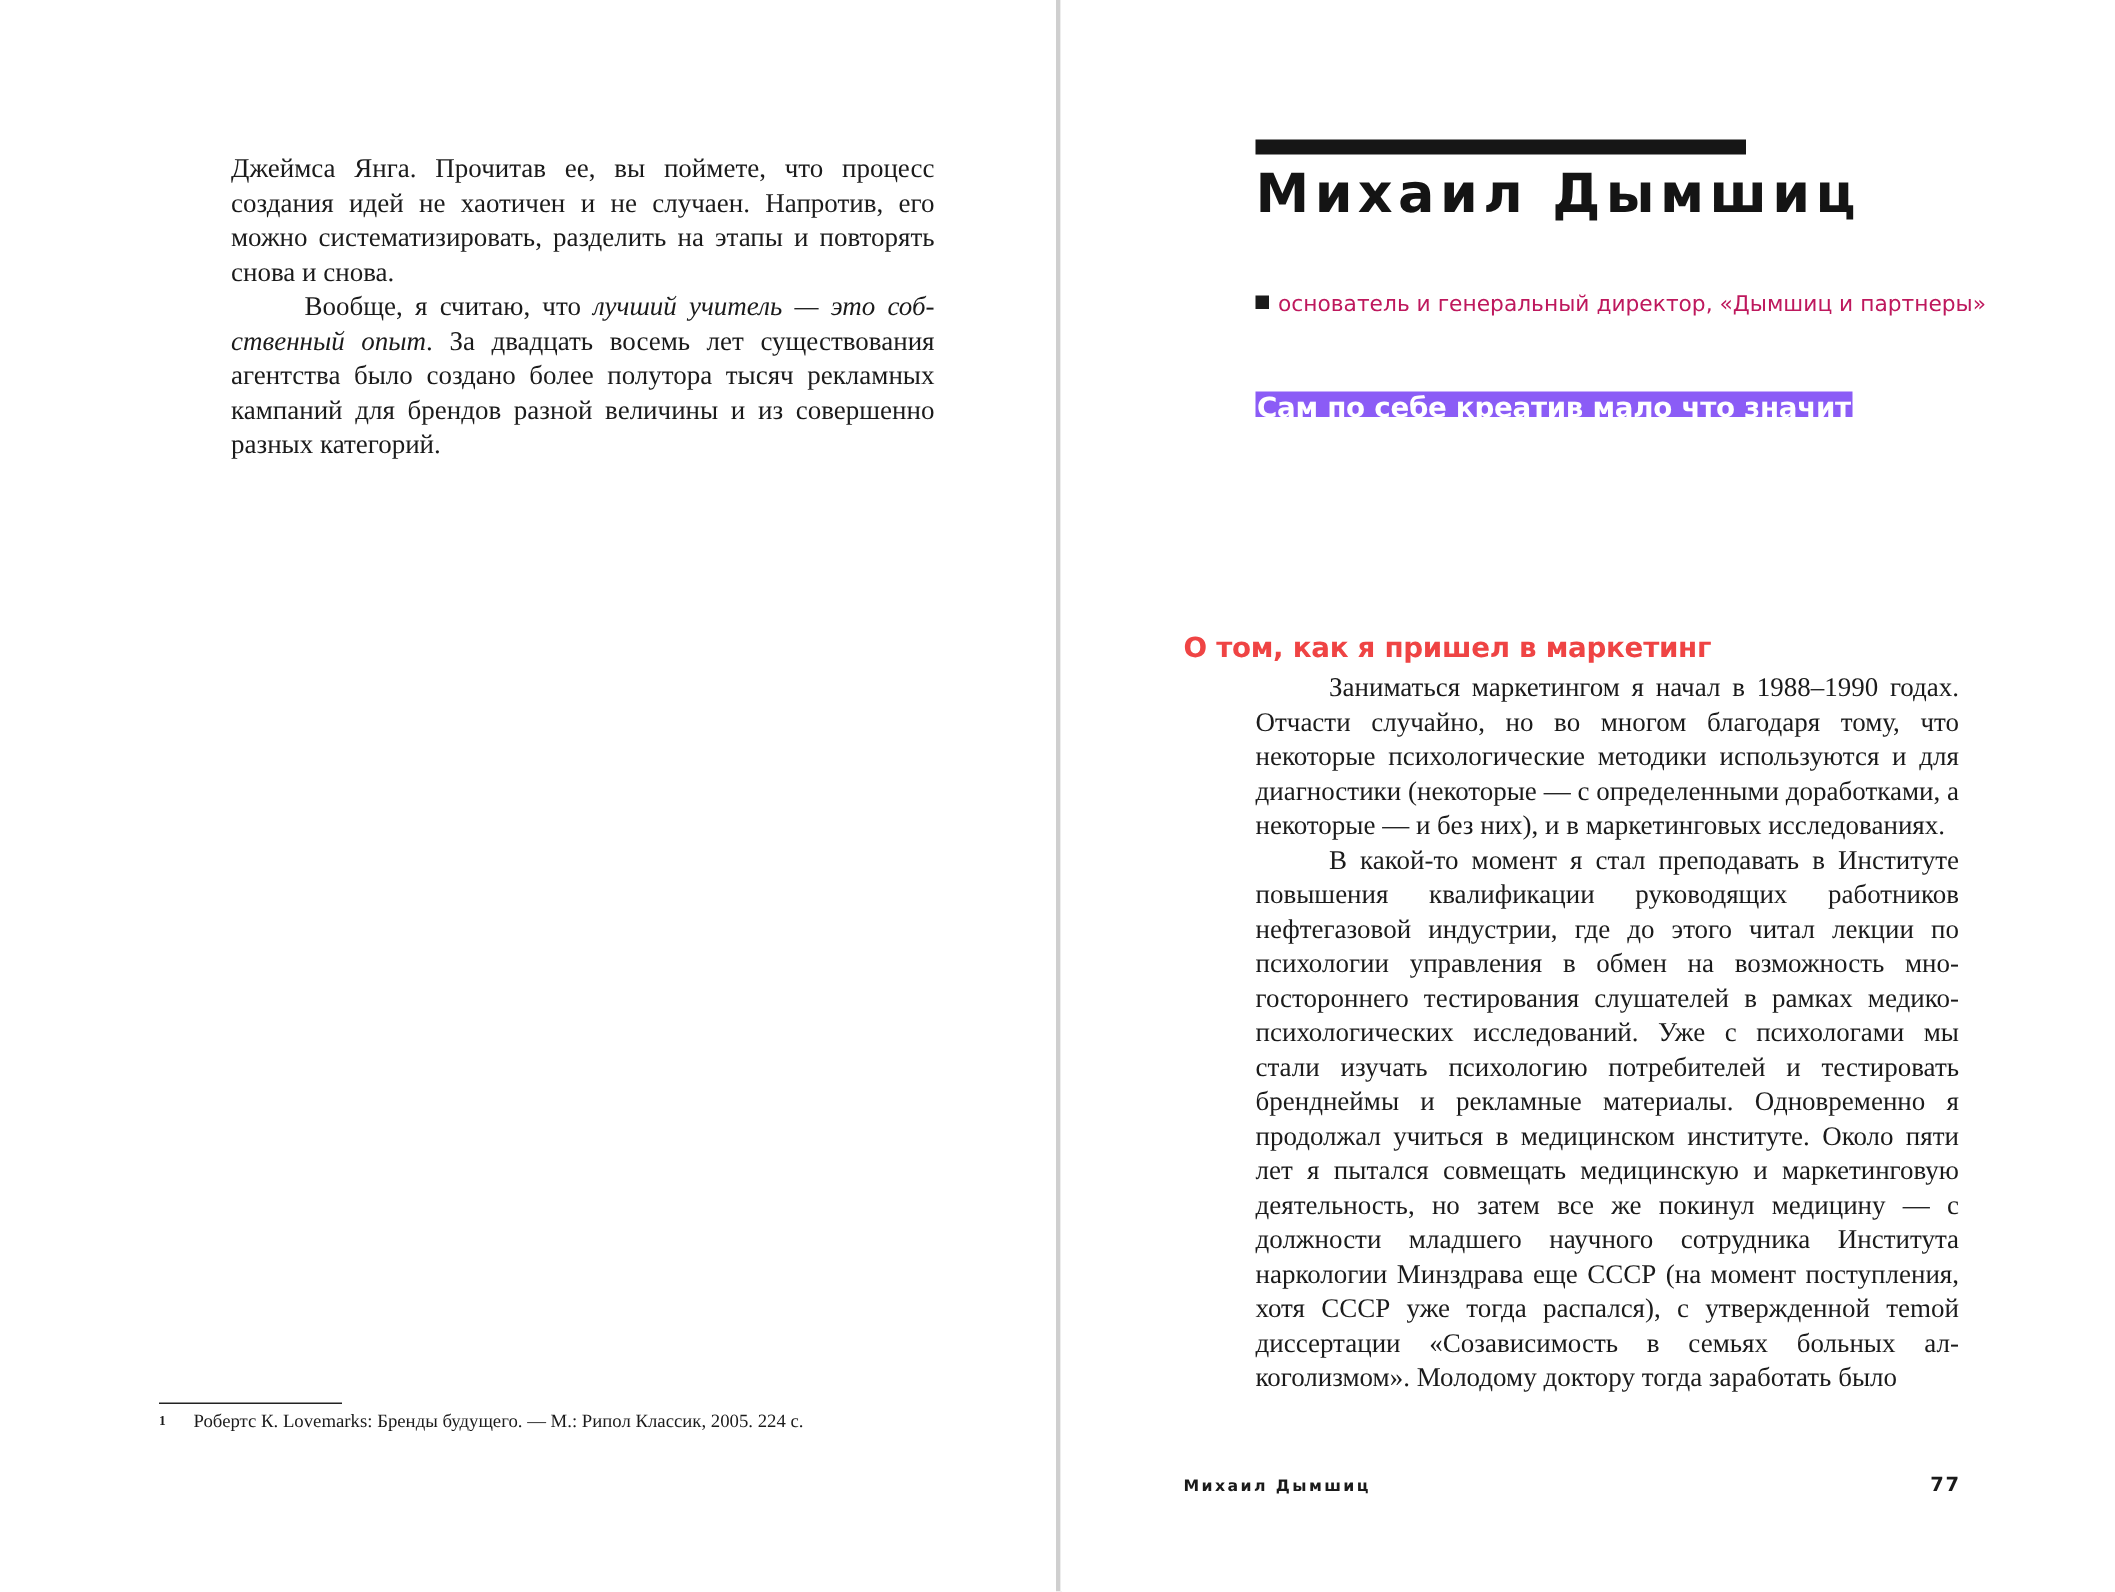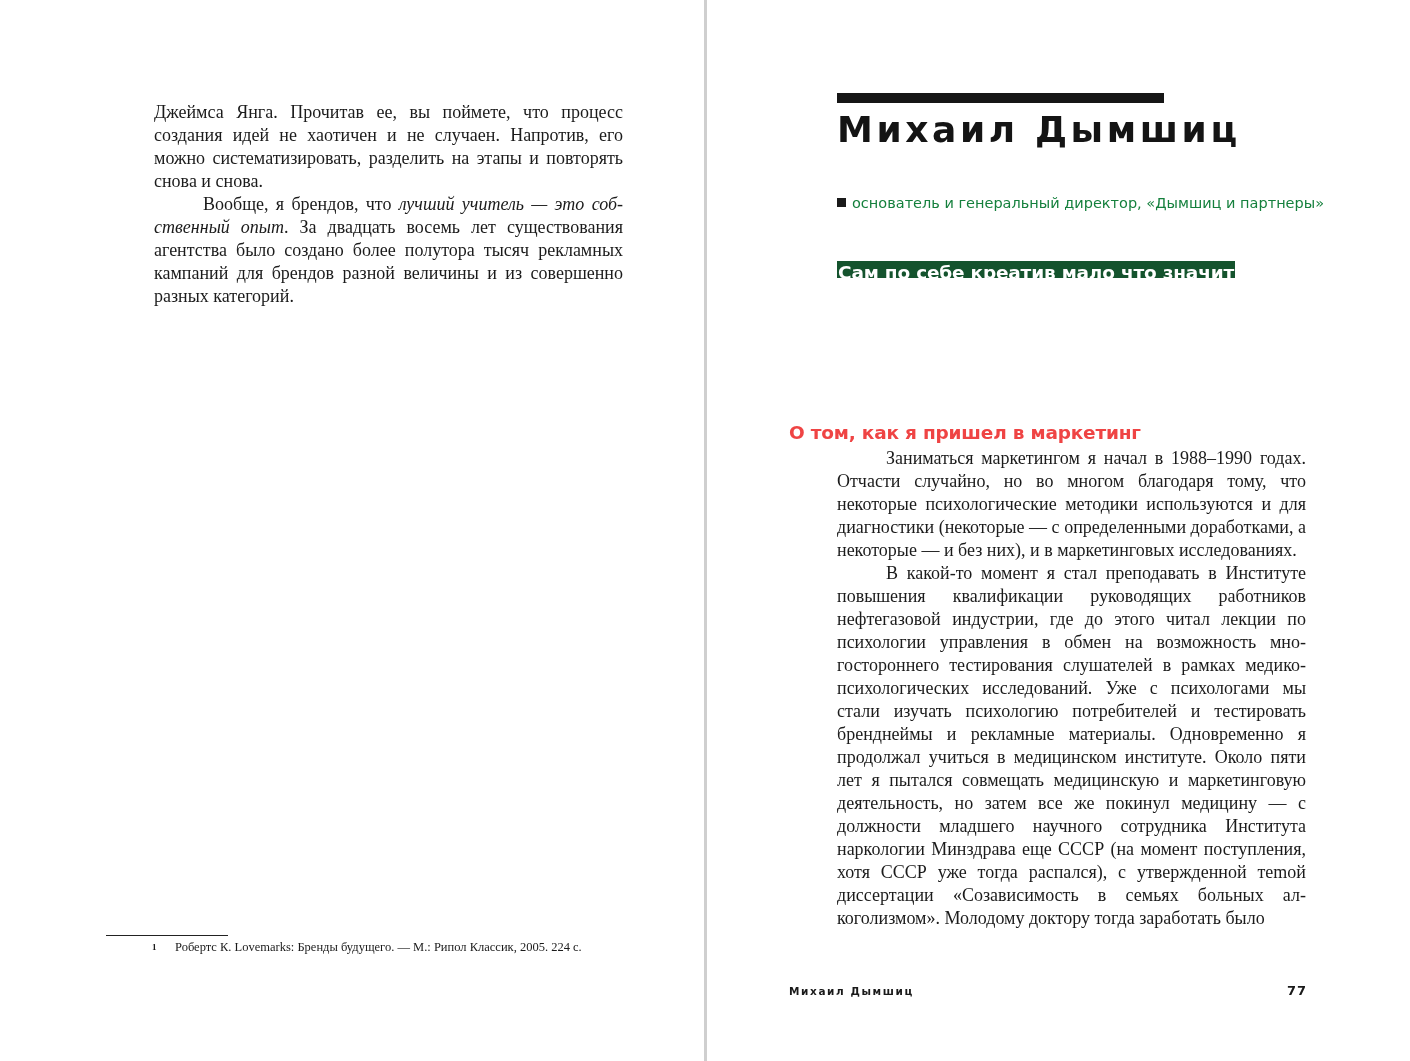--- a/index.html
+++ b/index.html
@@ -179,7 +179,7 @@
 <div class="page page-left">
   <div class="left-text serif">
       <p><span>Джеймса Янга. Прочитав ее, вы поймете, что процесс создания идей не хаотичен и не случаен. Напротив, его можно систематизировать, разделить на этапы и повто­рять снова и снова.</span></p>
-      <p class="indent"><span>Вообще, я брендов, что </span><em>лучший учитель — это соб­ственный опыт</em><span>. За двадцать восемь лет существования агентства было создано более полутора тысяч рекламных кампаний для брендов разной величины и из совершенно разных категорий.</span></p>
+      <p class="indent"><span>Вообще, я считаю, что </span><em>лучший учитель — это соб­ственный опыт</em><span>. За двадцать восемь лет существования агентства было создано более полутора тысяч рекламных кампаний для брендов разной величины и из совершенно разных категорий.</span></p>
     </div>
 
   <div class="footnote-rule"></div>

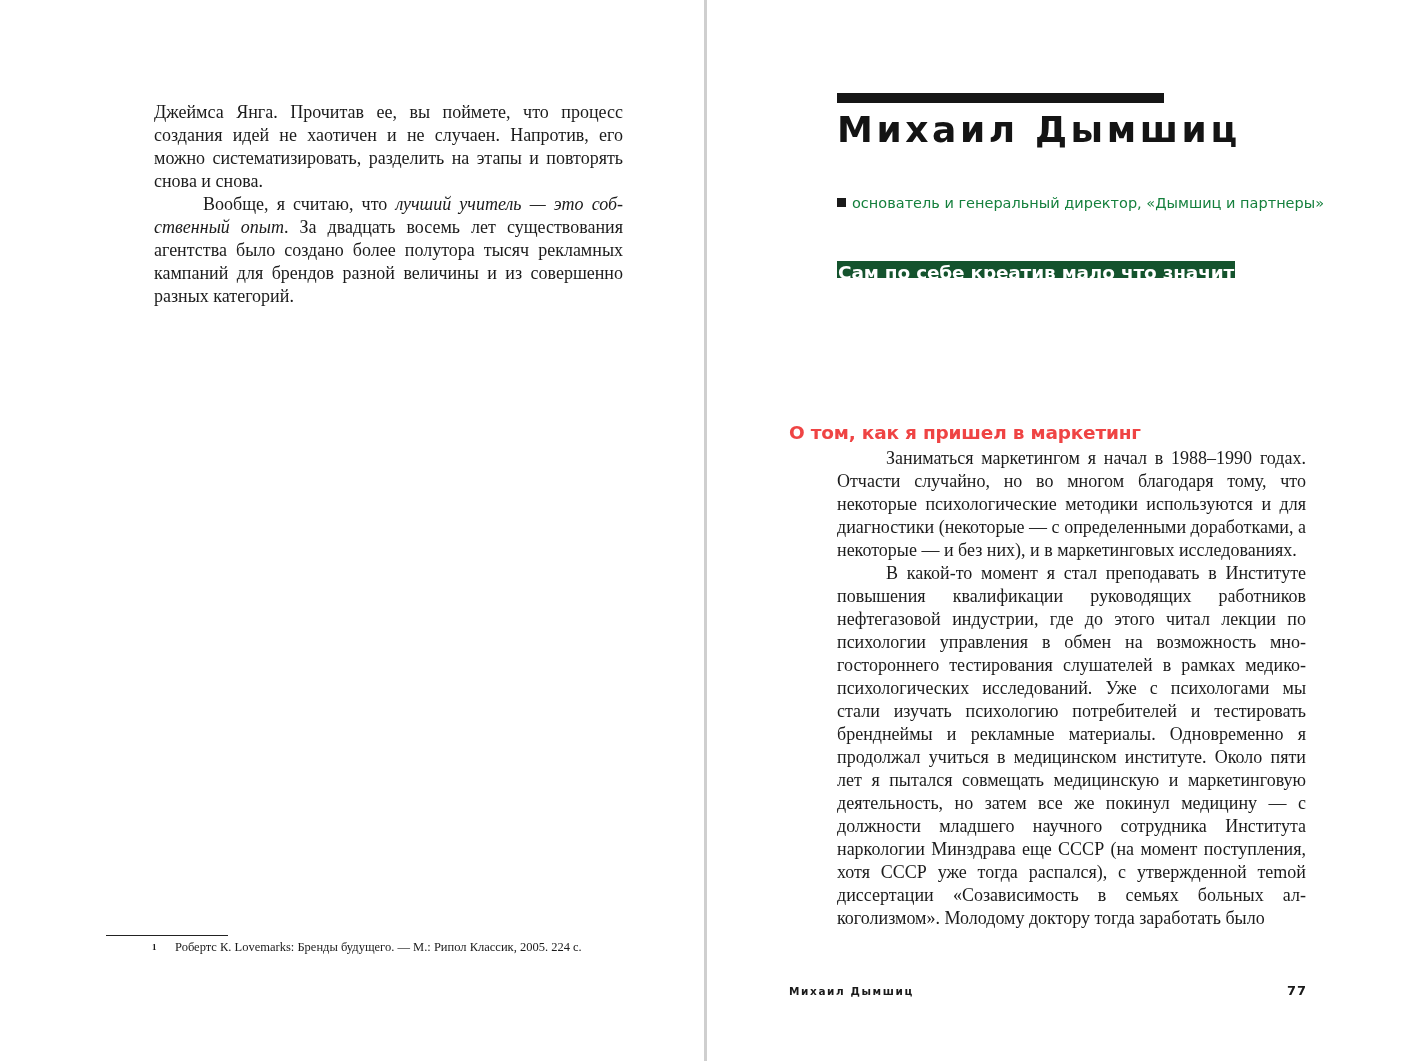--- a/index.html
+++ b/index.html
@@ -108,7 +108,7 @@
       font-family: "DejaVu Sans", "Liberation Sans", sans-serif;
       font-size: 14.5px;
       line-height: 18px;
-      color: #15803d;
+      color: #be185d;
       white-space: nowrap;
     }
     .author-role .bullet {

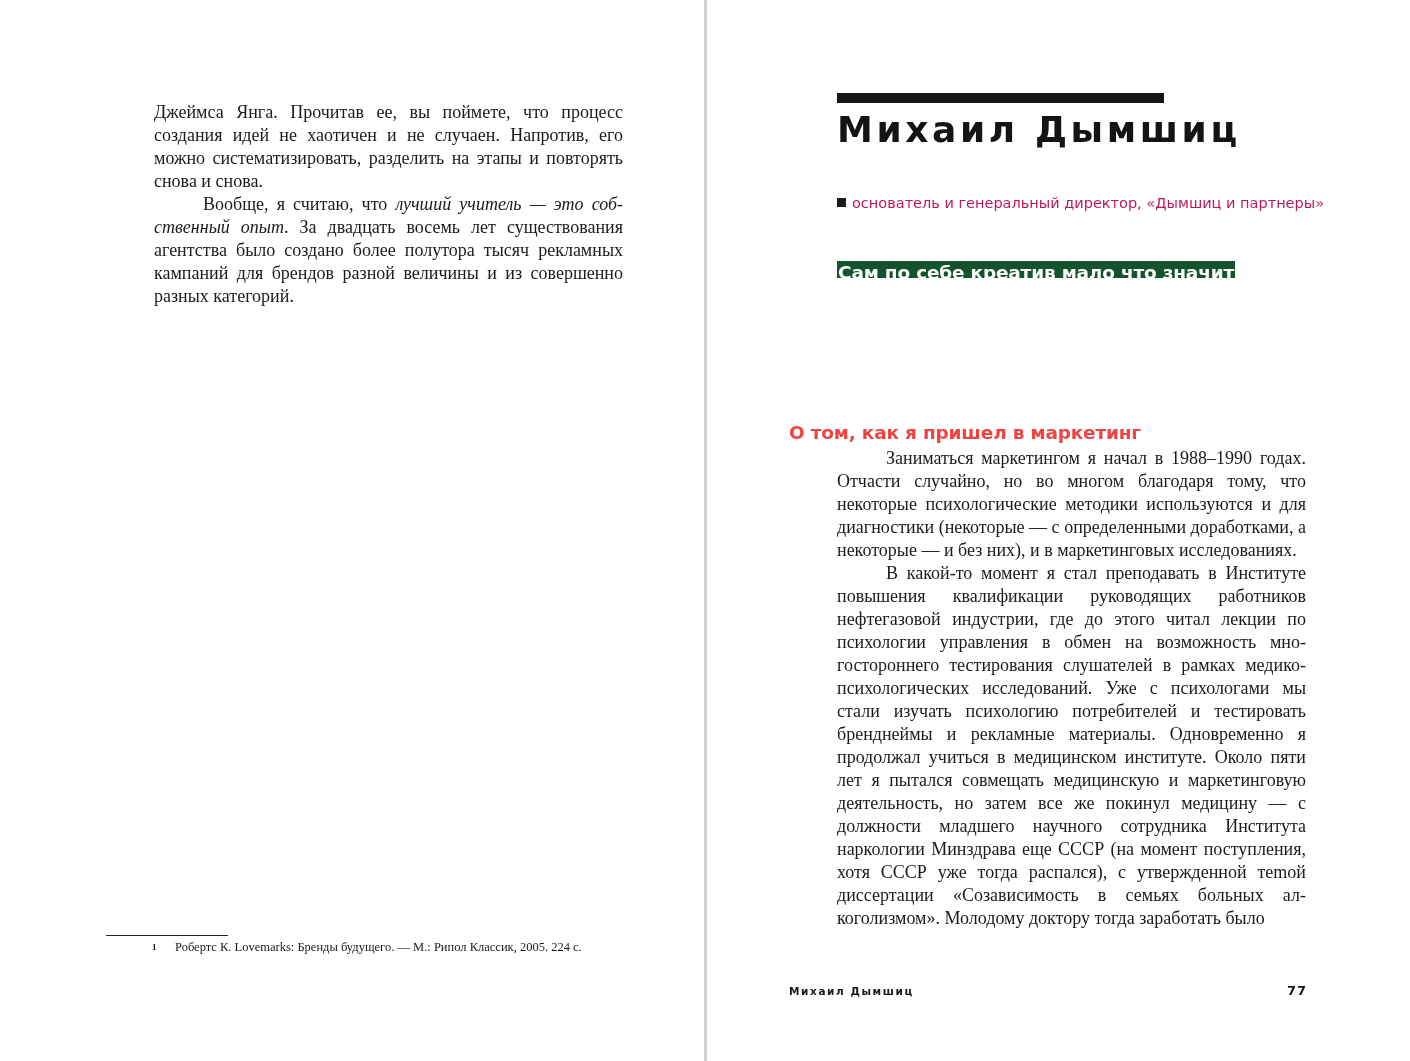--- a/index.html
+++ b/index.html
@@ -125,7 +125,7 @@
       top: 261px;
       height: 17px;
       padding: 0 1px;
-      background: #14532d;
+      background: #8b5cf6;
       color: #ffffff;
       font-family: "DejaVu Sans", "Liberation Sans", sans-serif;
       font-weight: bold;

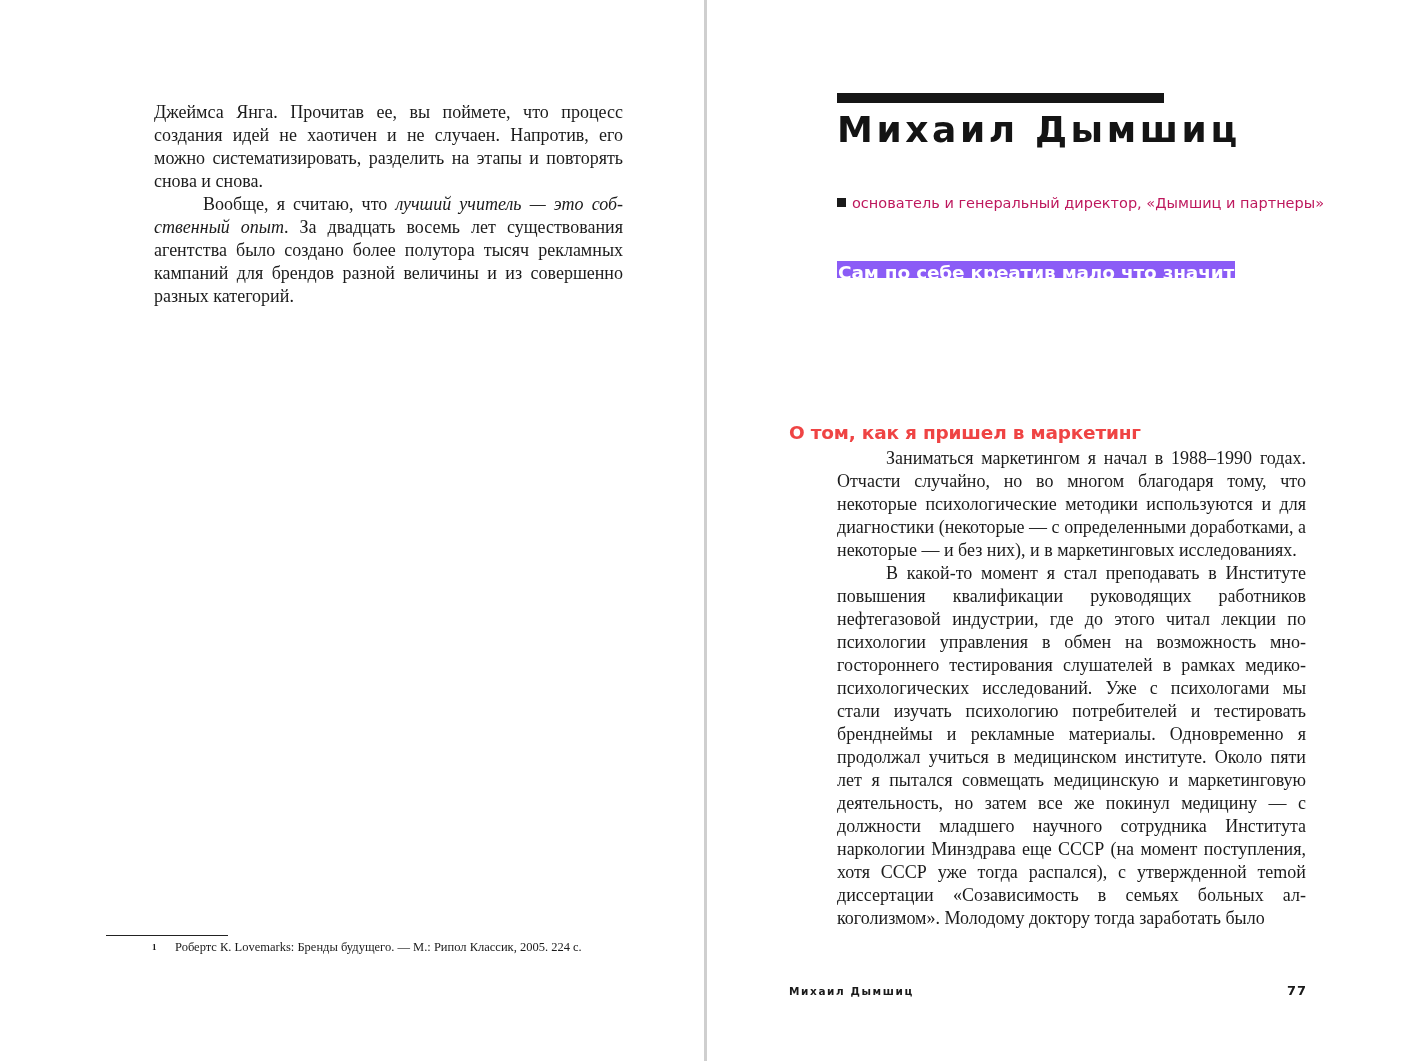--- a/index.html
+++ b/index.html
@@ -70,7 +70,6 @@
       font-size: 12.5px;
       line-height: 16px;
       color: #1b1b1b;
-      margin-left: 46px;
     }
     .footnote .fn-num {
       display: inline-block;

